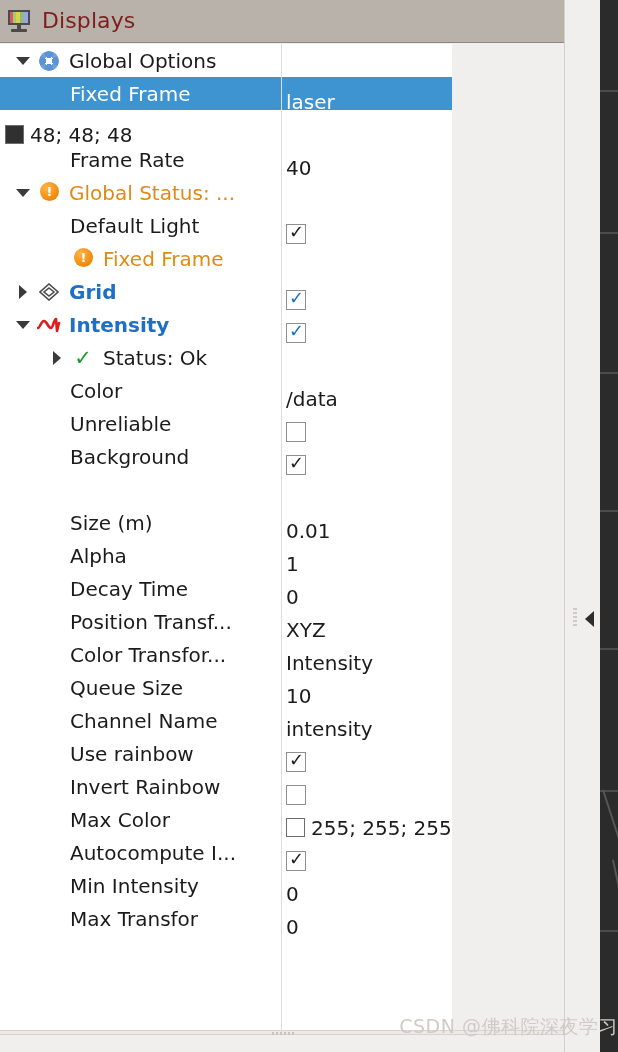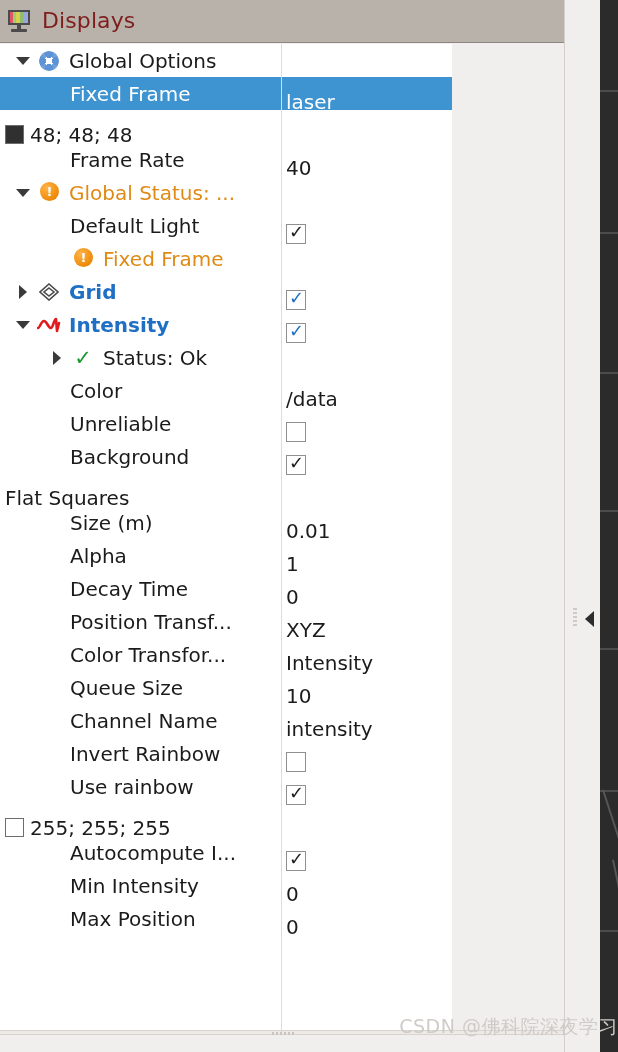--- a/index.html
+++ b/index.html
@@ -540,9 +540,6 @@
             </div>
           </div>
           <div class="row">
-            <div class="cell-val">
-              <span class="val">Flat Squares</span>
-            </div>
           </div>
           <div class="row">
             <div class="cell-name">

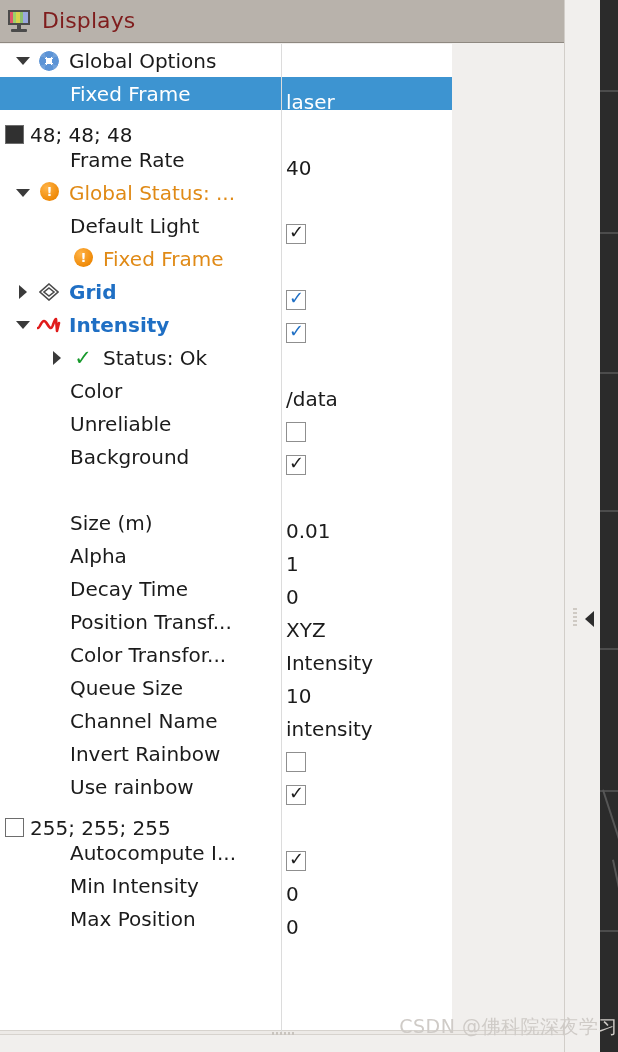--- a/index.html
+++ b/index.html
@@ -615,20 +615,20 @@
             <div class="cell-name">
               <div class="ind" style="width: 44px;"></div>
               <div class="arrow-slot"></div>
+              <span class="lbl">Use rainbow</span>
+            </div>
+            <div class="cell-val">
+              <div class="cb checked"></div>
+            </div>
+          </div>
+          <div class="row">
+            <div class="cell-name">
+              <div class="ind" style="width: 44px;"></div>
+              <div class="arrow-slot"></div>
               <span class="lbl">Invert Rainbow</span>
             </div>
             <div class="cell-val">
               <div class="cb"></div>
-            </div>
-          </div>
-          <div class="row">
-            <div class="cell-name">
-              <div class="ind" style="width: 44px;"></div>
-              <div class="arrow-slot"></div>
-              <span class="lbl">Use rainbow</span>
-            </div>
-            <div class="cell-val">
-              <div class="cb checked"></div>
             </div>
           </div>
           <div class="row">

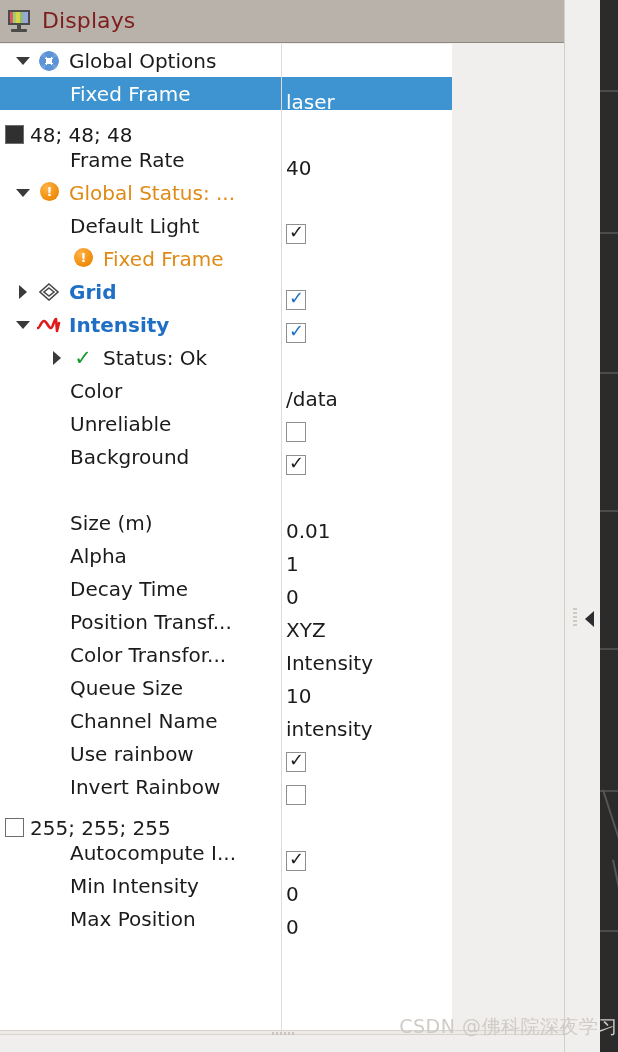--- a/index.html
+++ b/index.html
@@ -632,6 +632,11 @@
             </div>
           </div>
           <div class="row">
+            <div class="cell-name">
+              <div class="ind" style="width: 44px;"></div>
+              <div class="arrow-slot"></div>
+              <span class="lbl">Max Color</span>
+            </div>
             <div class="cell-val">
               <div class="swatch" style="background: rgb(255, 255, 255);"></div>
               <span class="val">255; 255; 255</span>

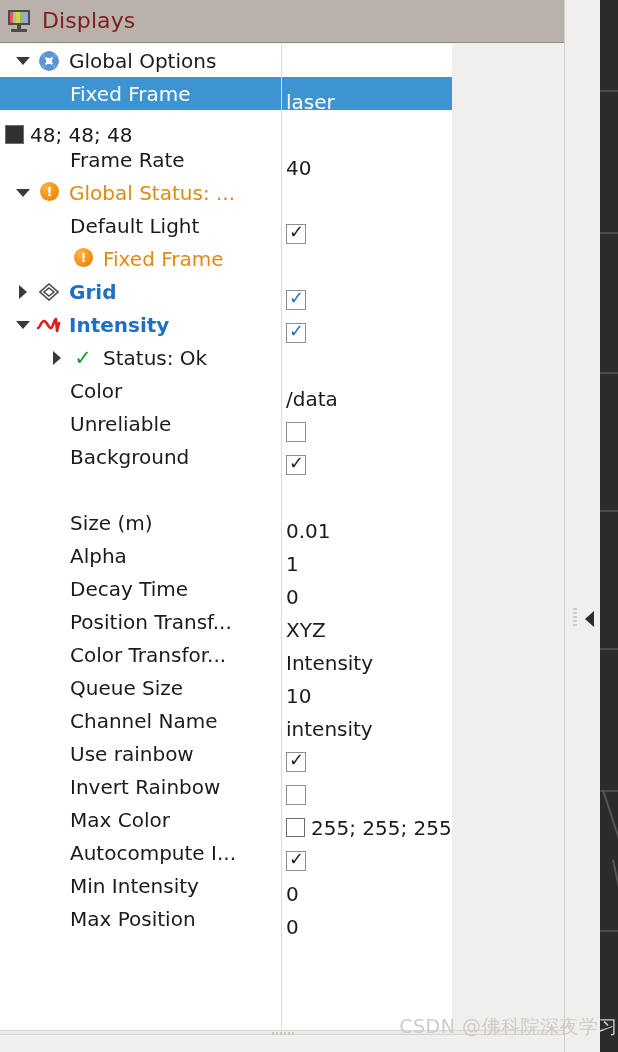--- a/index.html
+++ b/index.html
@@ -666,7 +666,7 @@
             <div class="cell-name">
               <div class="ind" style="width: 44px;"></div>
               <div class="arrow-slot"></div>
-              <span class="lbl">Max Position</span>
+              <span class="lbl">Max Transfor</span>
             </div>
             <div class="cell-val">
               <span class="val">0</span>

